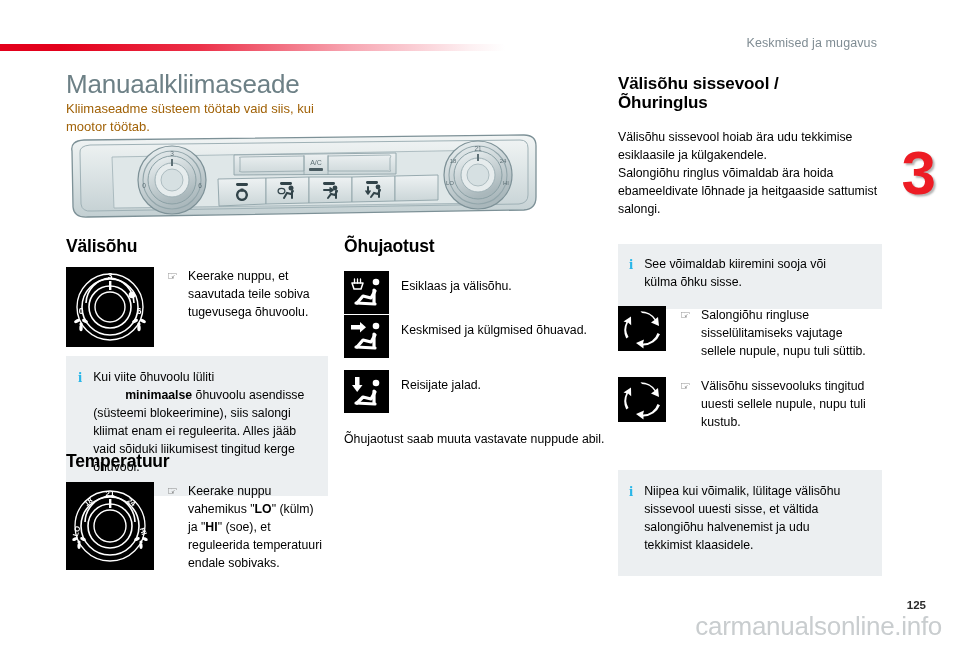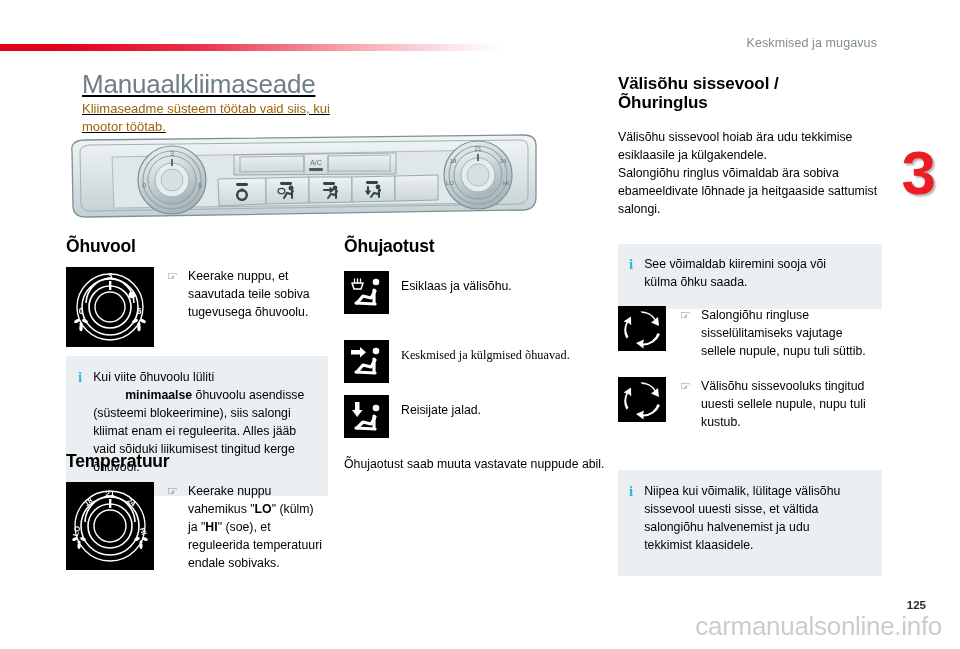--- a/index.html
+++ b/index.html
@@ -45,7 +45,7 @@
 
   
   .col { position: absolute; }
-  #col-left   { left: 82px;  top: 70px;  width: 262px; text-decoration: underline; }
+  #col-left   { left: 66px;  top: 70px;  width: 262px; }
   #col-mid    { left: 344px; top: 70px;  width: 262px; }
   #col-right  { left: 618px; top: 70px;  width: 264px; }
 

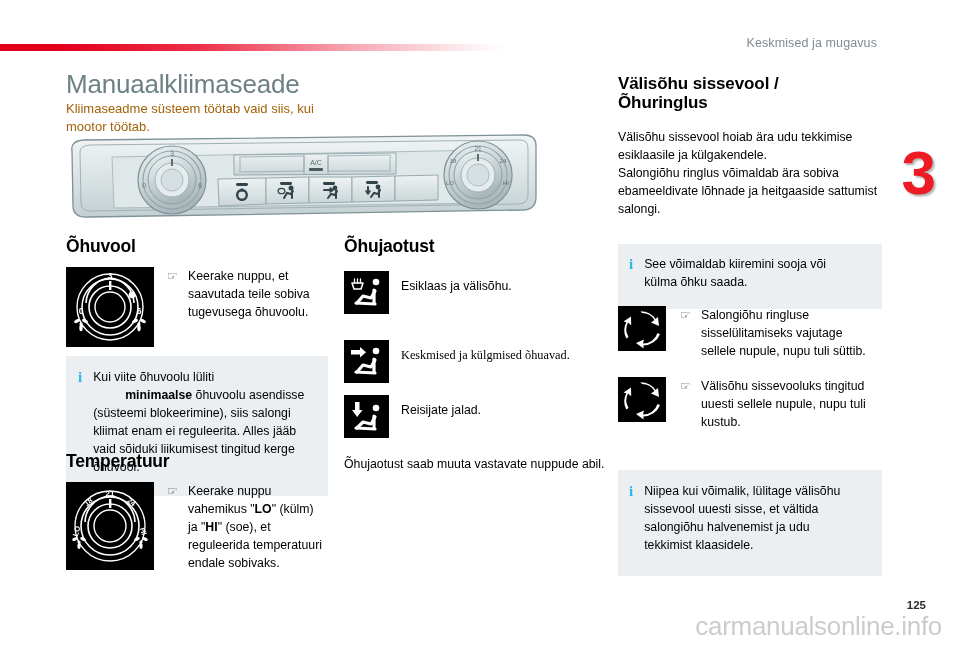--- a/index.html
+++ b/index.html
@@ -410,7 +410,7 @@
     <span>Õhuringlus</span>
   </h2>
   <p class="body" style="margin-top:17px;white-space:pre-line;">Välisõhu sissevool hoiab ära udu tekkimise esiklaasile ja külgakendele.
-Salongiõhu ringlus võimaldab ära sobiva ebameeldivate lõhnade ja heitgaaside sattumist salongi.</p>
+Salongiõhu ringlus võimaldab ära hoida ebameeldivate lõhnade ja heitgaaside sattumist salongi.</p>
 </div>
 
 <div class="note" style="position:absolute;left:618px;top:244px;width:264px;padding:11px 14px 18px 11px;">

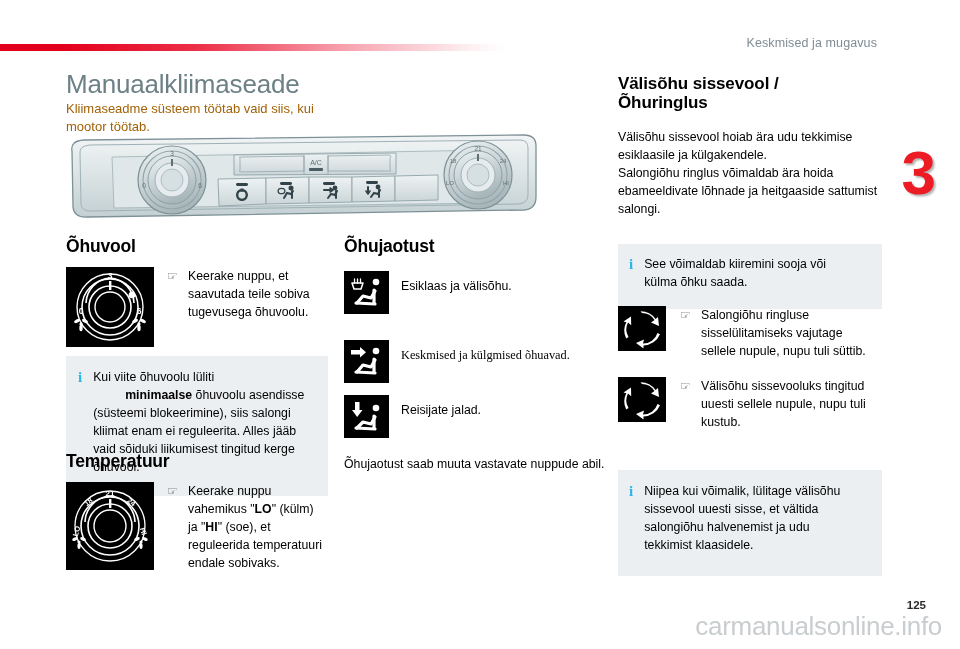--- a/index.html
+++ b/index.html
@@ -268,7 +268,7 @@
 </div>
 
 <div style="position:absolute;left:66px;top:236px;width:262px;">
-  <h2 class="sec">Õhuvool</h2>
+  <h2 class="sec">Välisõhu</h2>
   <div class="row" style="margin-top:10px;">
     <div class="icon-tile tile-lg">
       <svg width="88" height="80" viewBox="0 0 88 80" xmlns="http://www.w3.org/2000/svg">

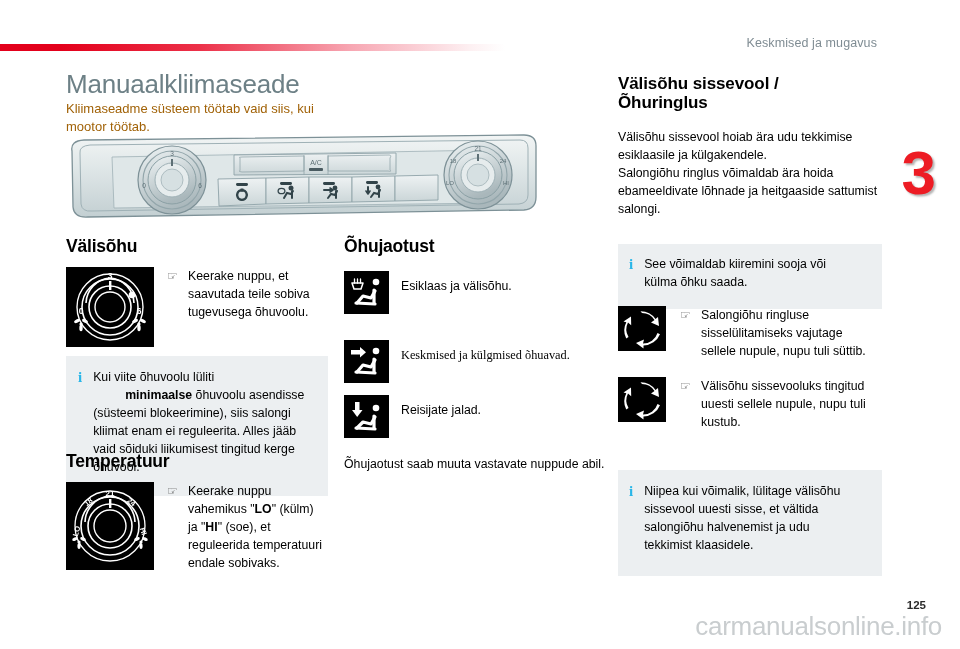--- a/index.html
+++ b/index.html
@@ -415,7 +415,7 @@
 
 <div class="note" style="position:absolute;left:618px;top:244px;width:264px;padding:11px 14px 18px 11px;">
   <div class="note-i">i</div>
-  <div class="note-text" style="margin-left:11px;width:214px;">See võimaldab kiiremini sooja või külma õhku saada.</div>
+  <div class="note-text" style="margin-left:11px;width:214px;">See võimaldab kiiremini sooja või külma õhku sisse.</div>
 </div>
 
 <div style="position:absolute;left:618px;top:306px;width:264px;">

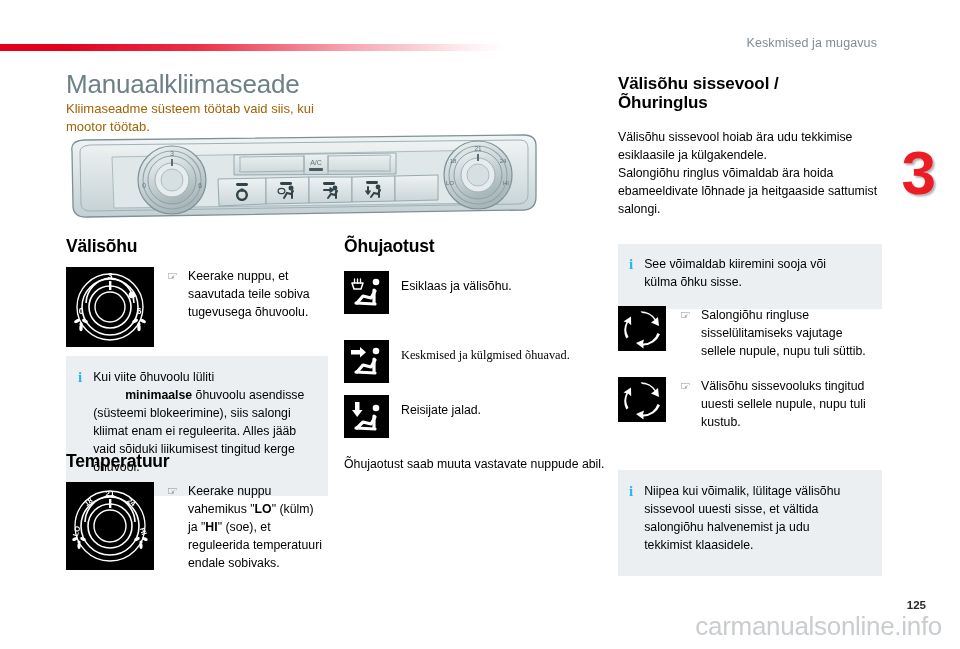--- a/index.html
+++ b/index.html
@@ -367,7 +367,7 @@
     <div class="row-text" style="margin-left:12px;padding-top:6px;width:200px;">Esiklaas ja välisõhu.</div>
   </div>
 
-  <div class="row" style="margin-top:26px;font-family:Liberation Serif, serif;">
+  <div class="row" style="margin-top:1px;">
     <div class="icon-tile tile-sm">
       <svg width="45" height="43" viewBox="0 0 45 43" xmlns="http://www.w3.org/2000/svg">
         <rect width="45" height="43" fill="#000"></rect>

